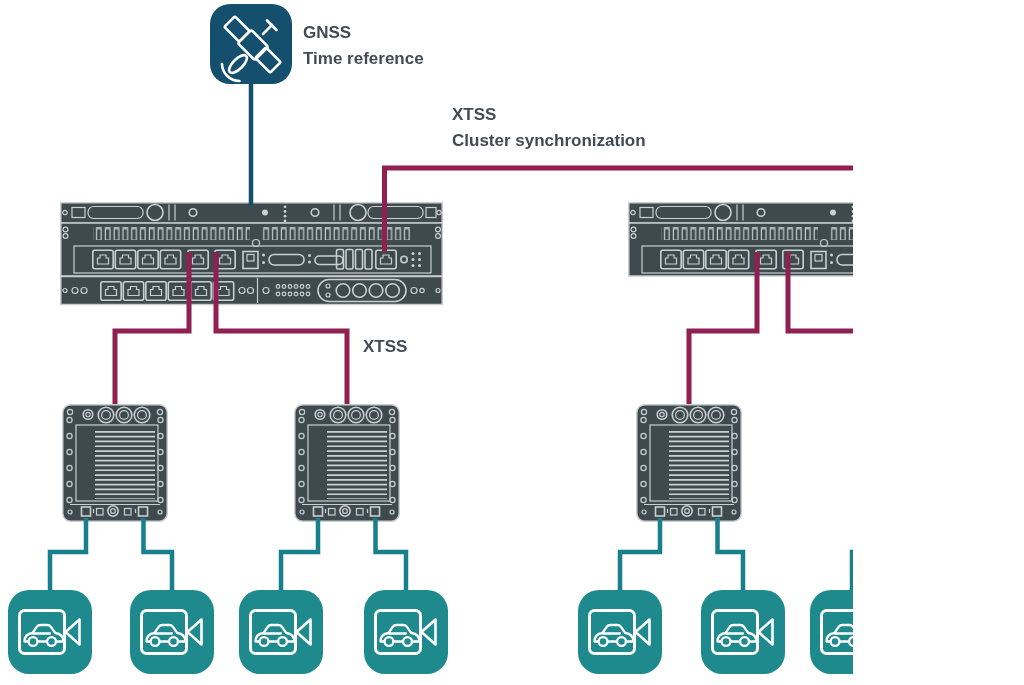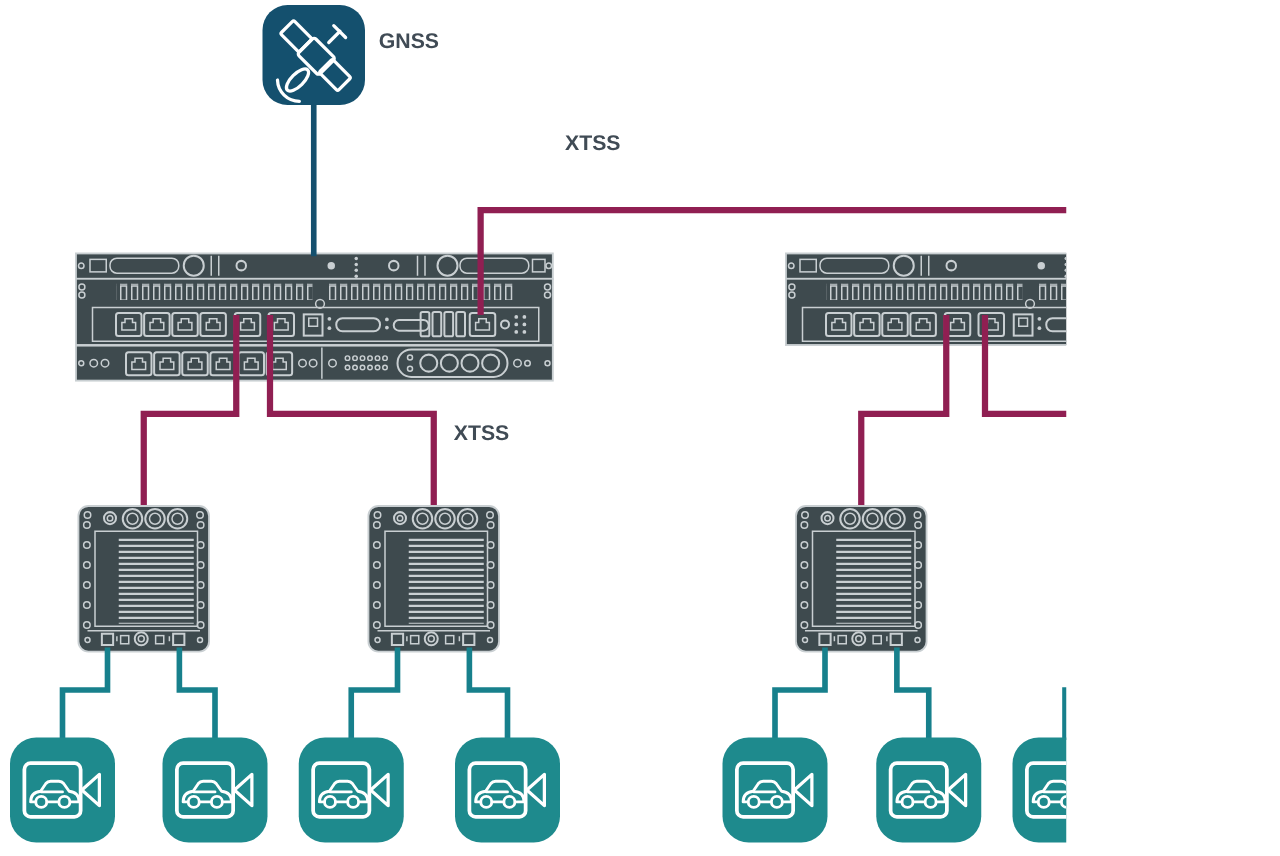--- a/index.html
+++ b/index.html
@@ -258,6 +258,7 @@
 
 <div class="lbl" style="left:303px;top:20px">
   <div>GNSS</div>
+  <div>Time reference</div>
 </div>
 <div class="lbl" style="left:452px;top:102px">
   <div>XTSS</div>

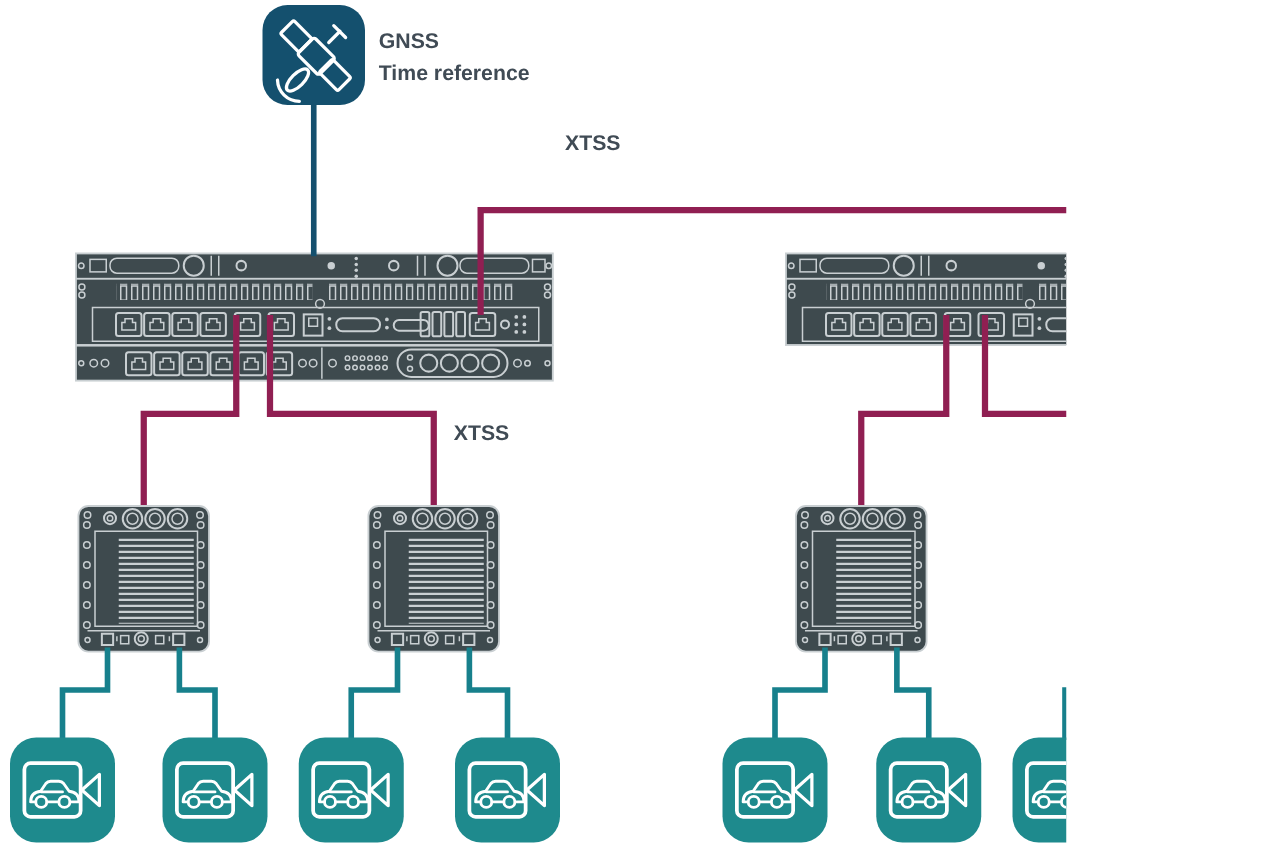--- a/index.html
+++ b/index.html
@@ -262,6 +262,7 @@
 </div>
 <div class="lbl" style="left:452px;top:102px">
   <div>XTSS</div>
+  <div>Cluster synchronization</div>
 </div>
 <div class="lbl" style="left:363px;top:334px">
   <div>XTSS</div>

